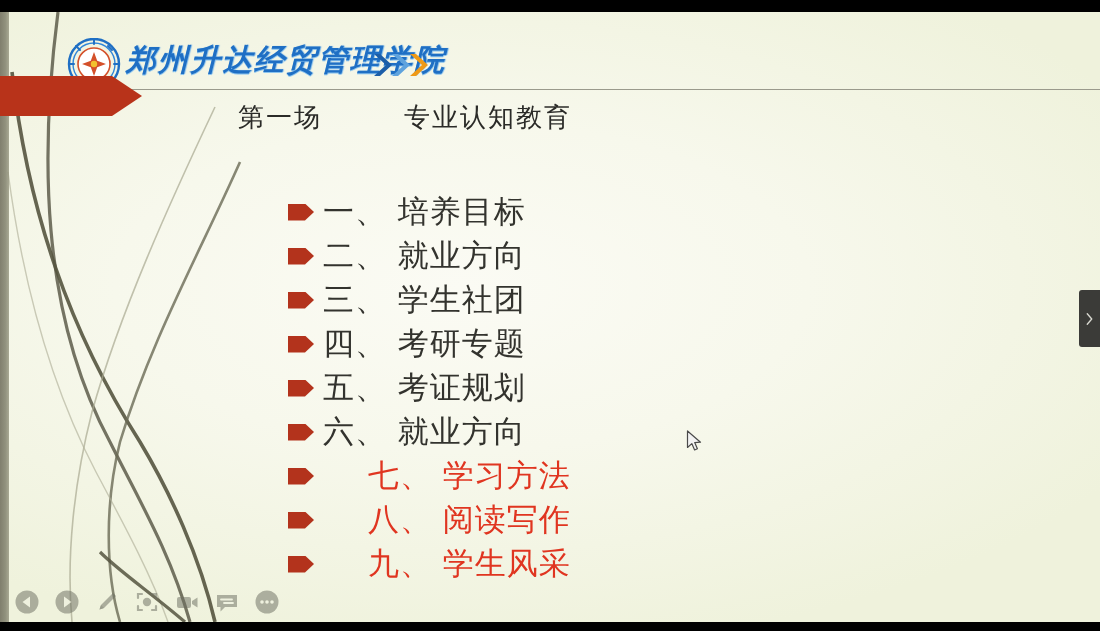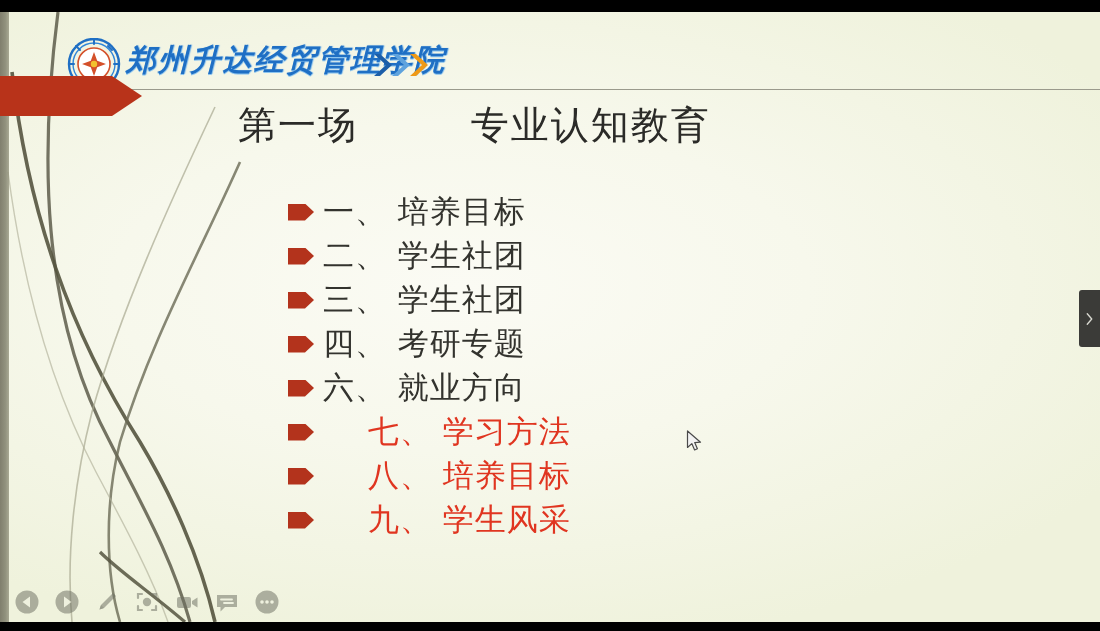--- a/index.html
+++ b/index.html
@@ -120,7 +120,7 @@
     left: 238px; top: 88px;
     z-index: 15;
     font-family: "DejaVu Sans", "Liberation Sans", sans-serif;
-    font-size: 38px;
+    font-size: 26px;
     color: #2b2b28;
     letter-spacing: 2px;
     white-space: pre;

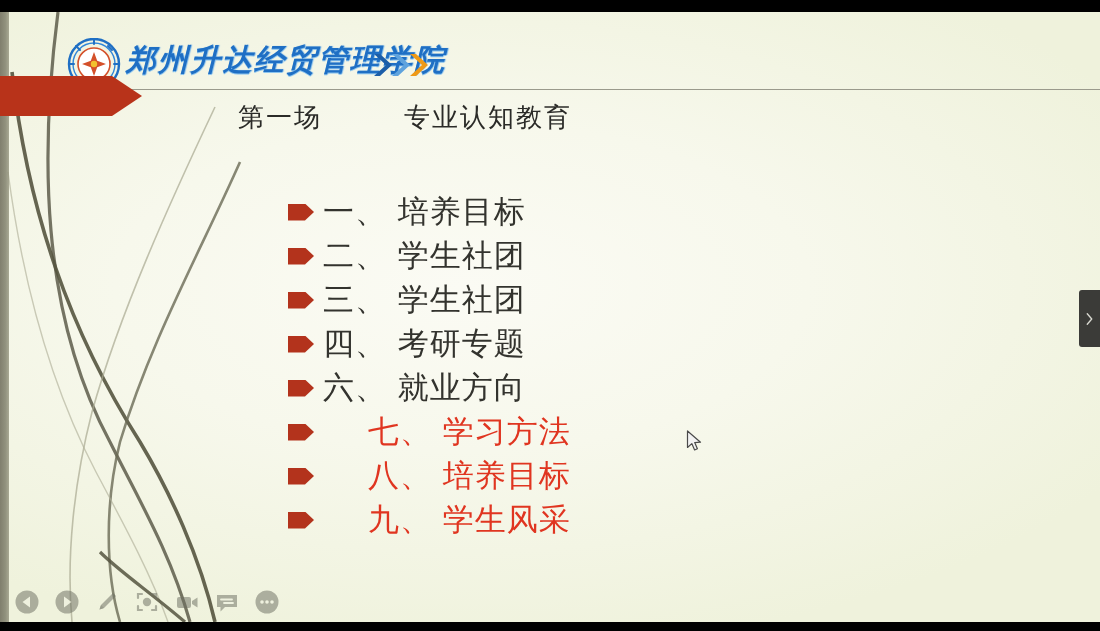--- a/index.html
+++ b/index.html
@@ -259,7 +259,7 @@
 
       <div class="list-item">
         <span class="bullet"></span>
-        <span class="li-text li-dark">二、 学生社团</span>
+        <span class="li-text li-dark">二、 就业方向</span>
       </div>
 
       <div class="list-item">

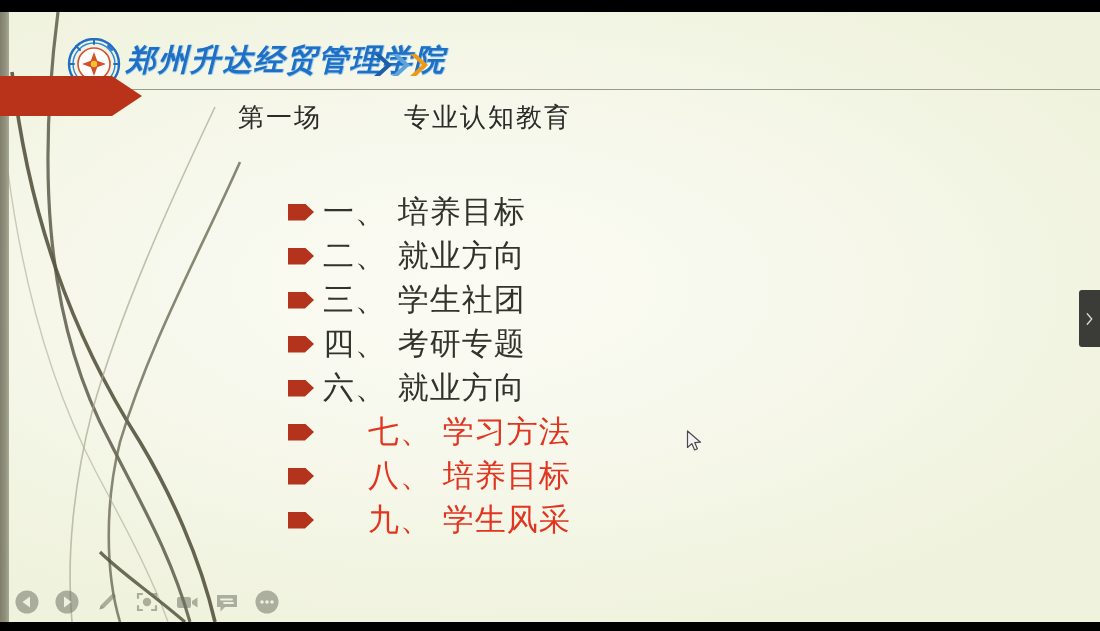--- a/index.html
+++ b/index.html
@@ -272,6 +272,10 @@
         <span class="li-text li-dark">四、 考研专题</span>
       </div>
 
+      <div class="list-item">
+        <span class="bullet"></span>
+        <span class="li-text li-dark">五、 考证规划</span>
+      </div>
 
       <div class="list-item">
         <span class="bullet"></span>

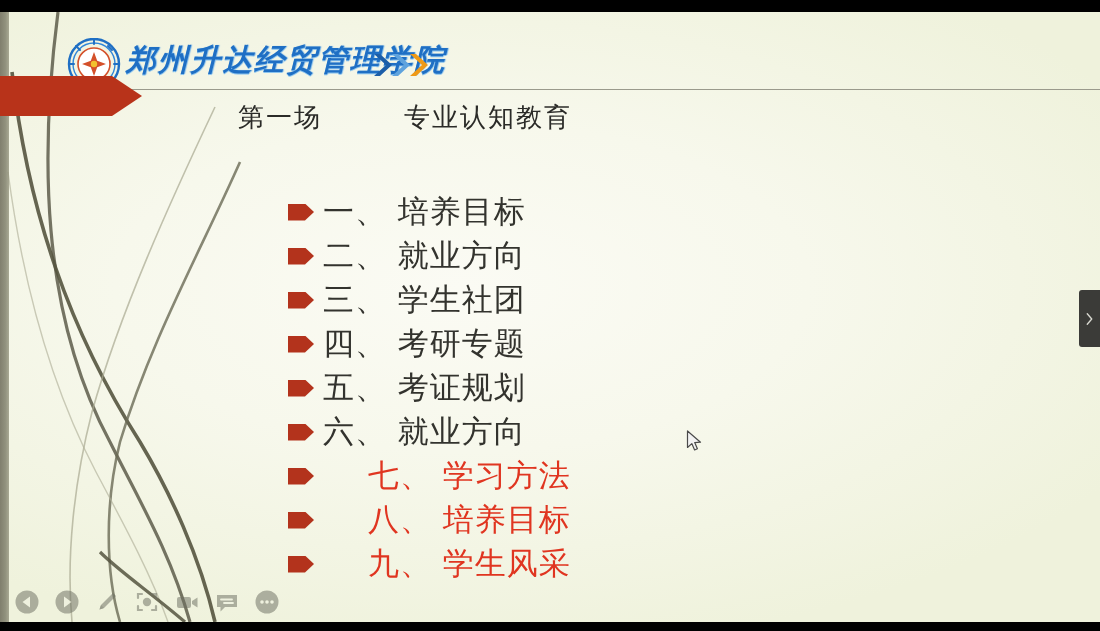--- a/index.html
+++ b/index.html
@@ -289,7 +289,7 @@
 
       <div class="list-item">
         <span class="bullet"></span>
-        <span class="li-text li-red">八、 培养目标</span>
+        <span class="li-text li-red">八、 阅读写作</span>
       </div>
 
       <div class="list-item">

